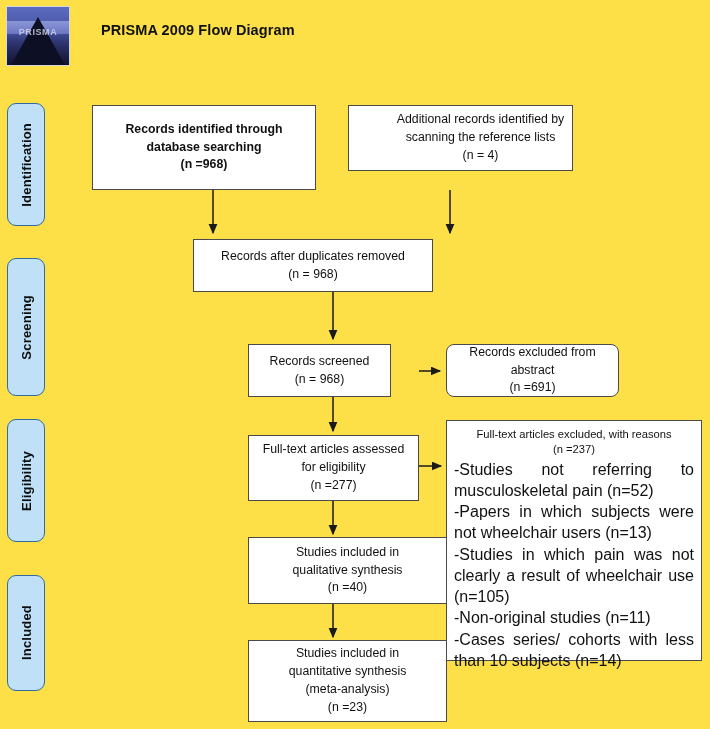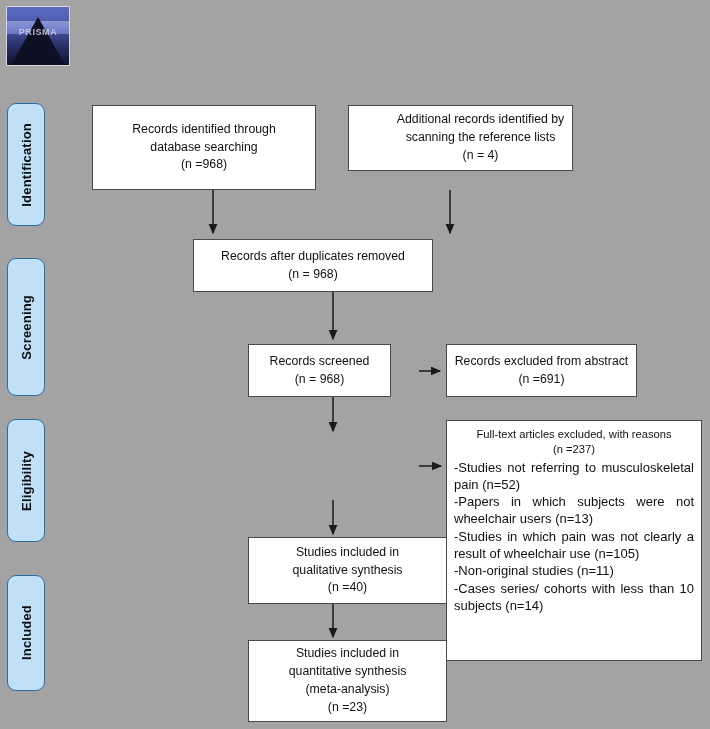--- a/index.html
+++ b/index.html
@@ -16,7 +16,7 @@
     position: relative;
     width: 710px;
     height: 729px;
-    background: #a3a3a3;
+    background: #fde047;
     overflow: hidden;
   }
 

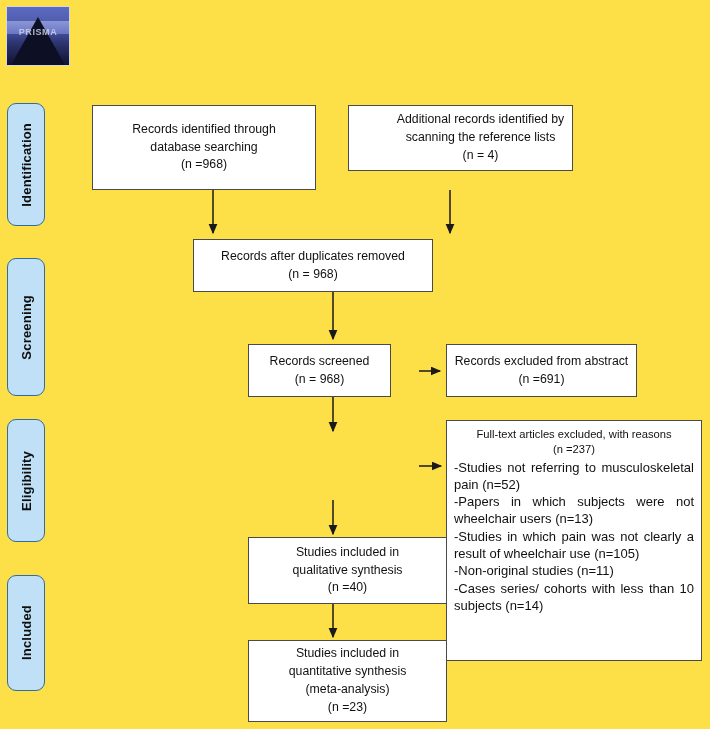--- a/index.html
+++ b/index.html
@@ -162,6 +162,7 @@
     <div class="wordmark">PRISMA</div>
   </div>
 
+  <div id="page-title">PRISMA 2009 Flow Diagram</div>
 
   <div class="phase" style="top:103px;height:123px;">
     <span class="phase-text">Identification</span>

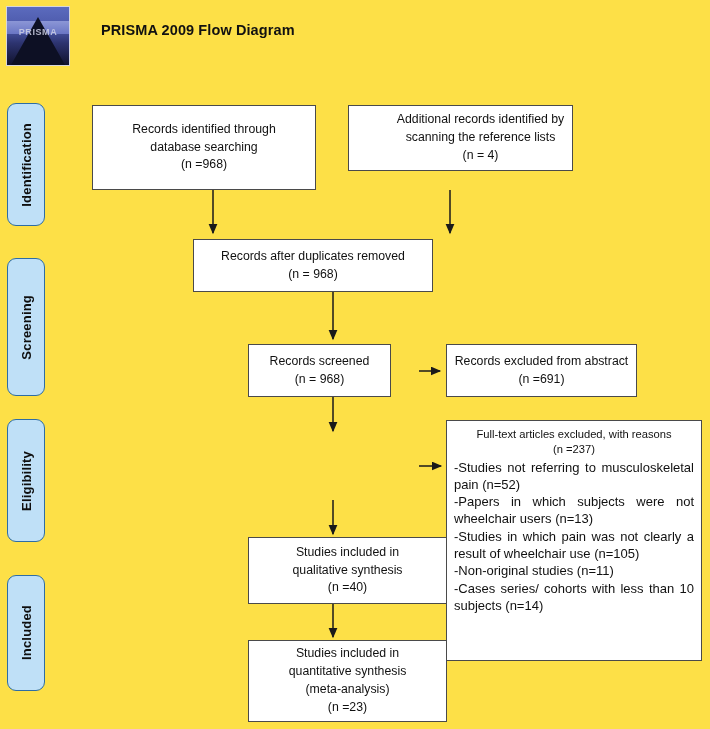--- a/index.html
+++ b/index.html
@@ -201,7 +201,7 @@
     <line x1="333" y1="603" x2="333" y2="637" stroke="#1a1a1a" stroke-width="1.5" marker-end="url(#arrow)"></line>
   </svg>
 
-  <div class="box" style="left:92px;top:105px;width:224px;height:85px;">
+  <div class="box" style="left:92px;top:105px;width:224px;height:85px;font-weight:bold;">
     <span class="box-text">Records identified through
 database searching
 (n =968)</span>

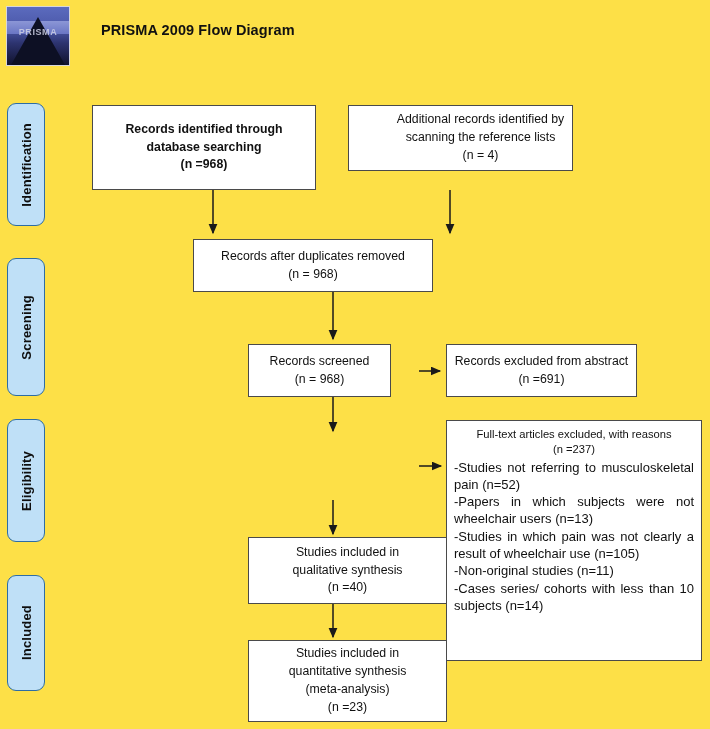--- a/index.html
+++ b/index.html
@@ -223,7 +223,7 @@
 (n = 968)</span>
   </div>
 
-  <div class="box" style="left:446px;top:344px;width:191px;height:53px;">
+  <div class="box" style="left:446px;top:344px;width:173px;height:53px;border-radius:8px;">
     <span class="box-text">Records excluded from abstract
 (n =691)</span>
   </div>

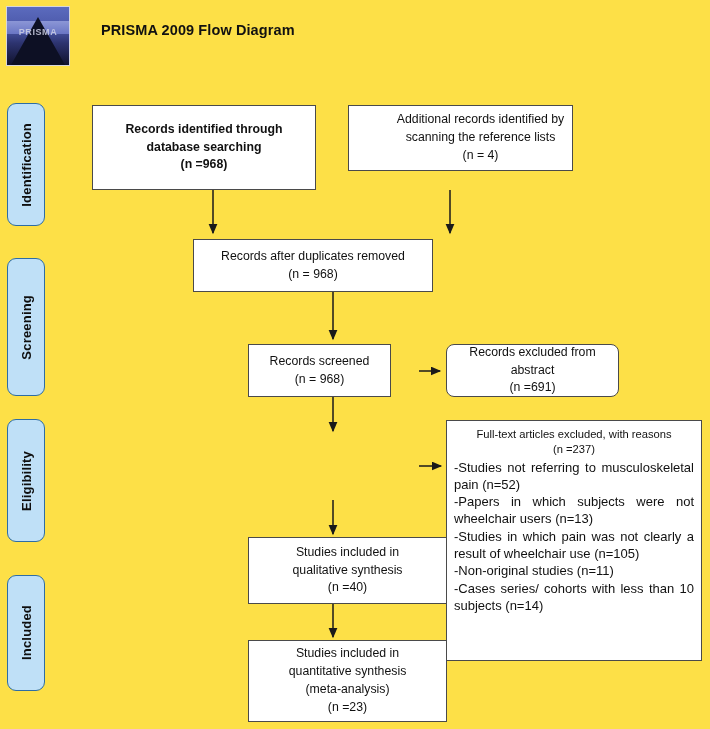--- a/index.html
+++ b/index.html
@@ -228,6 +228,11 @@
 (n =691)</span>
   </div>
 
+  <div class="box" style="left:248px;top:435px;width:171px;height:66px;">
+    <span class="box-text">Full-text articles assessed
+for eligibility
+(n =277)</span>
+  </div>
 
   <div class="box" style="left:248px;top:537px;width:199px;height:67px;">
     <span class="box-text">Studies included in

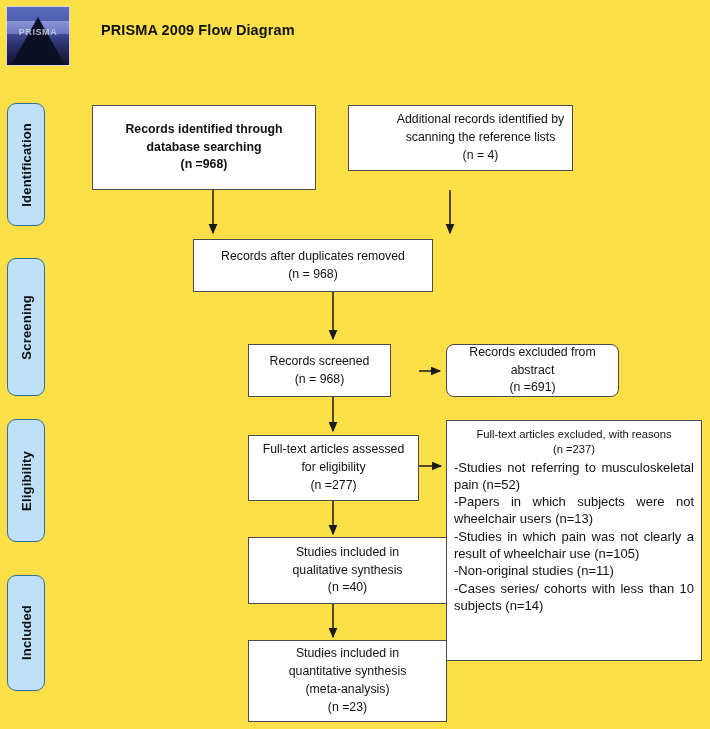--- a/index.html
+++ b/index.html
@@ -133,7 +133,7 @@
     margin-top: 2px;
   }
   #excl-reasons-box .reason {
-    font-size: 13px;
+    font-size: 16px;
     line-height: 1.33;
     color: #111111;
     text-align: justify;

